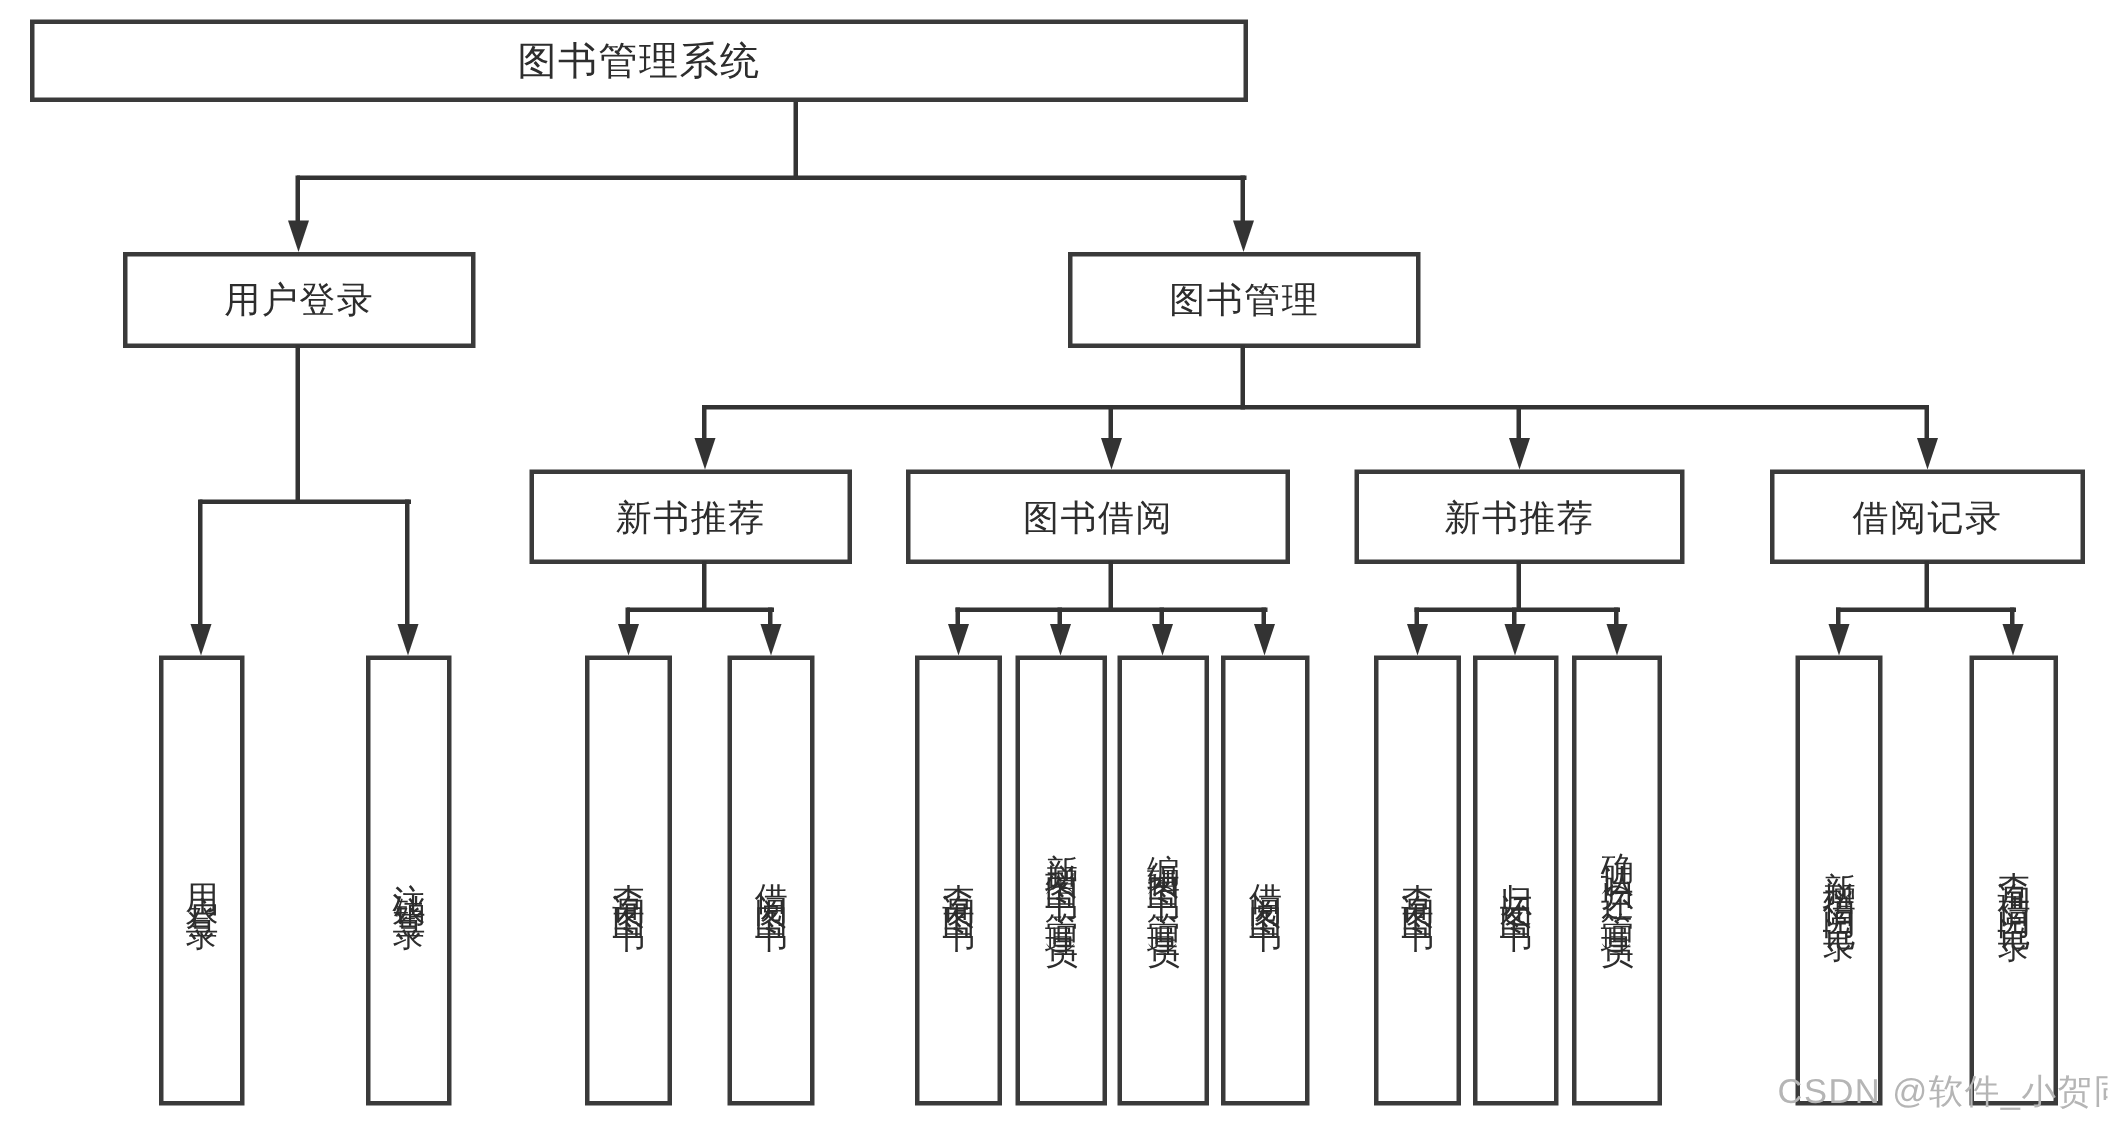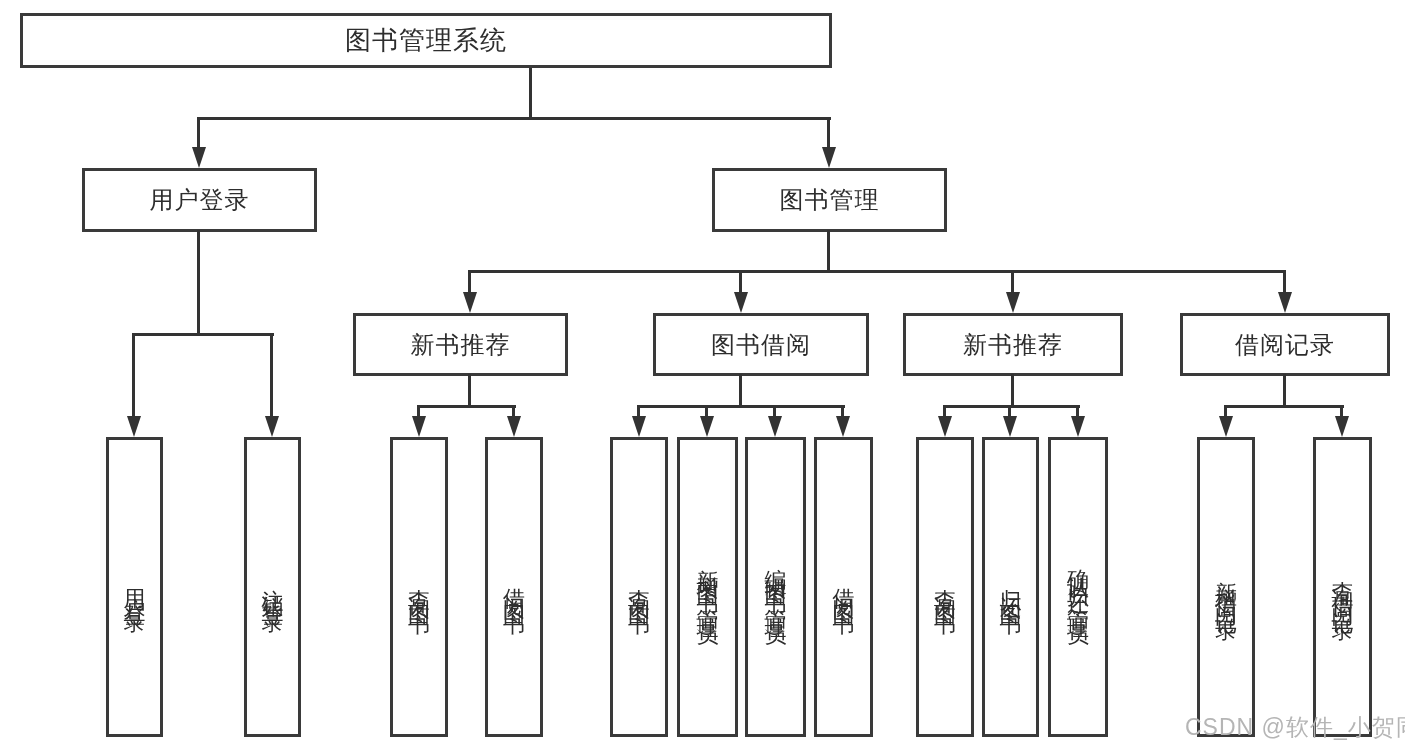--- a/index.html
+++ b/index.html
@@ -72,7 +72,7 @@
 <div class="hbox" style="left:353px; top:313px; width:215px; height:63px;">
   <span>新书推荐</span>
 </div>
-<div class="hbox" style="left:653px; top:313px; width:216px; height:63px;">
+<div class="hbox" style="left:604px; top:313px; width:256px; height:63px;">
   <span>图书借阅</span>
 </div>
 <div class="hbox" style="left:903px; top:313px; width:220px; height:63px;">

